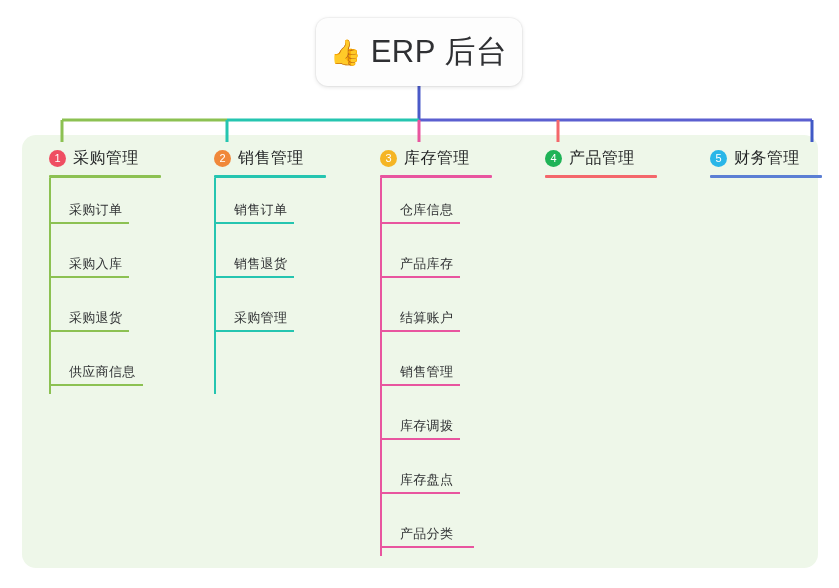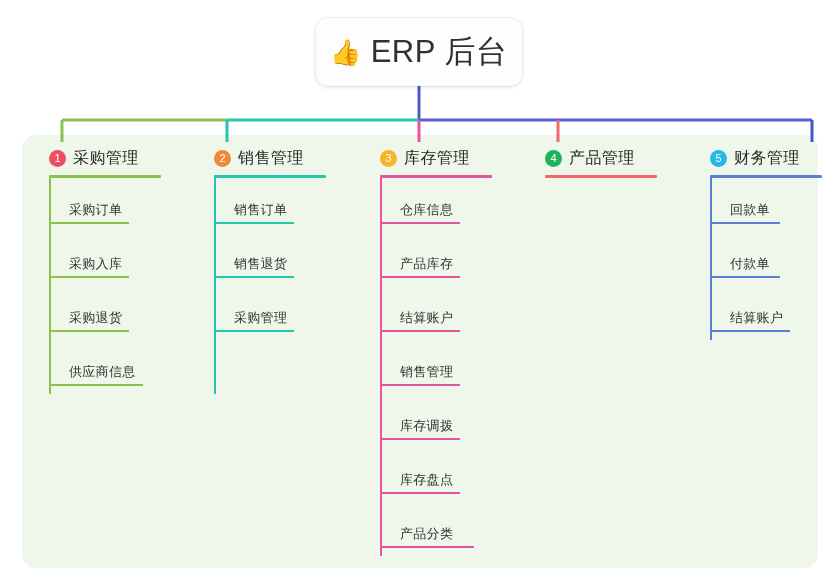--- a/index.html
+++ b/index.html
@@ -219,21 +219,6 @@
           <span class="col-name">财务管理</span>
         </div>
         <div class="col-rule" style="background: rgb(91, 127, 212); width: 112px; margin-left: 14px;"></div>
-        <div class="items">
-          <div class="spine" style="background: rgb(91, 127, 212); height: 162px;"></div>
-          <div class="item">
-            <span class="item-label">回款单</span>
-            <div class="item-rule" style="background: rgb(91, 127, 212); width: 70px;"></div>
-          </div>
-          <div class="item">
-            <span class="item-label">付款单</span>
-            <div class="item-rule" style="background: rgb(91, 127, 212); width: 70px;"></div>
-          </div>
-          <div class="item">
-            <span class="item-label">结算账户</span>
-            <div class="item-rule" style="background: rgb(91, 127, 212); width: 80px;"></div>
-          </div>
-        </div>
       </div>
     </div>
 

